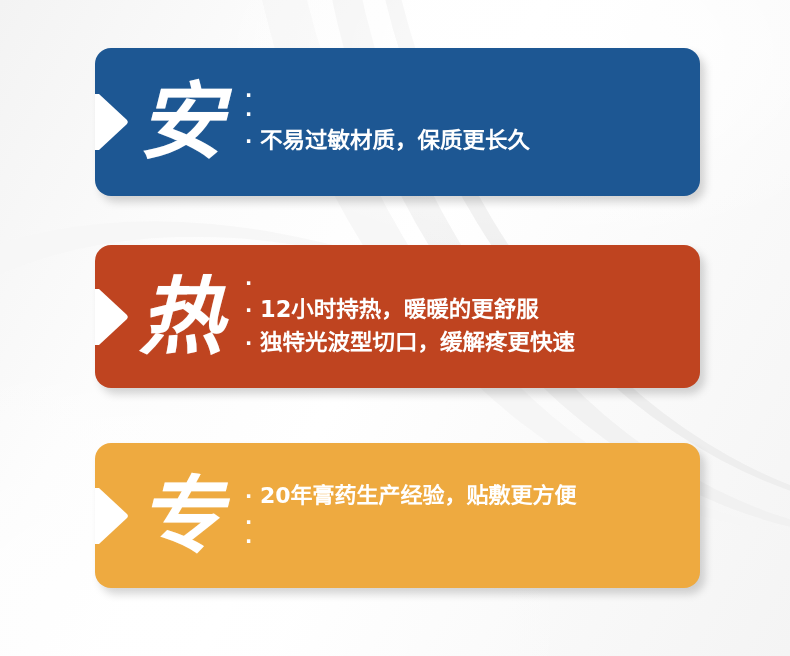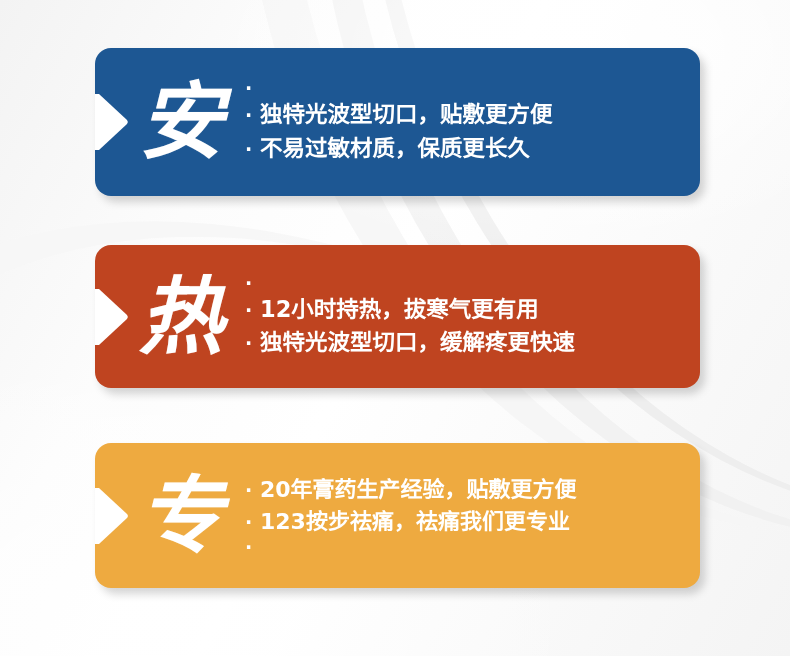--- a/index.html
+++ b/index.html
@@ -224,7 +224,6 @@
         </div>
         <div class="bullet-line">
           <span class="bullet-dot">·</span>
-          <span class="bullet-text">独特光波型切口，贴敷更方便</span>
         </div>
         <div class="bullet-line">
           <span class="bullet-dot">·</span>

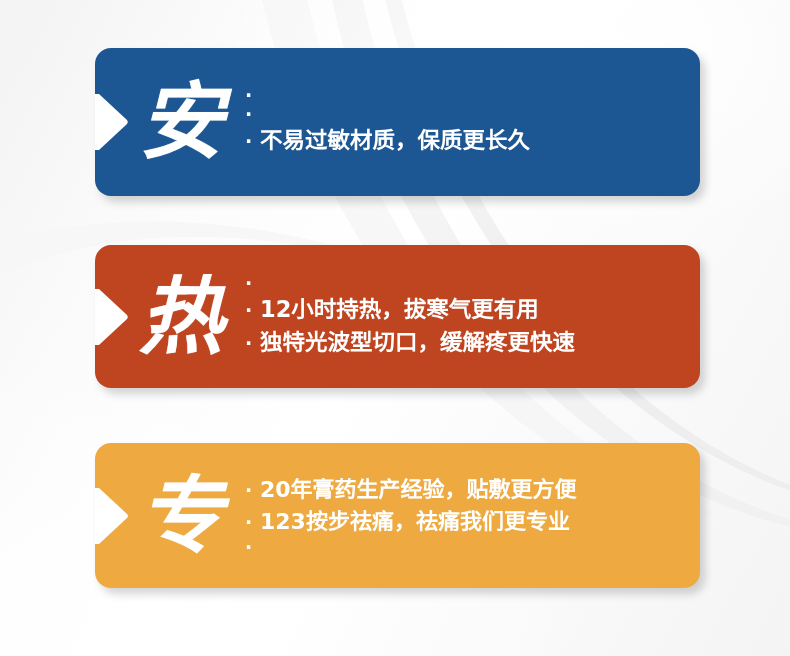--- a/index.html
+++ b/index.html
@@ -247,7 +247,7 @@
         </div>
         <div class="bullet-line">
           <span class="bullet-dot">·</span>
-          <span class="bullet-text">12小时持热，拔寒气更有用</span>
+          <span class="bullet-text">12小时持热，暖暖的更舒服</span>
         </div>
         <div class="bullet-line">
           <span class="bullet-dot">·</span>

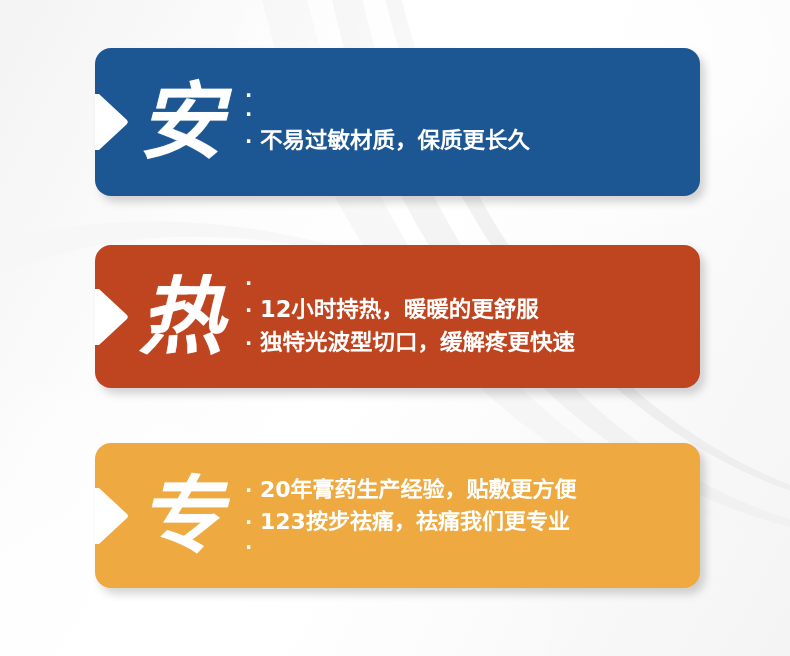--- a/index.html
+++ b/index.html
@@ -272,7 +272,6 @@
         </div>
         <div class="bullet-line">
           <span class="bullet-dot">·</span>
-          <span class="bullet-text">123按步祛痛，祛痛我们更专业</span>
         </div>
         <div class="bullet-line">
           <span class="bullet-dot">·</span>

